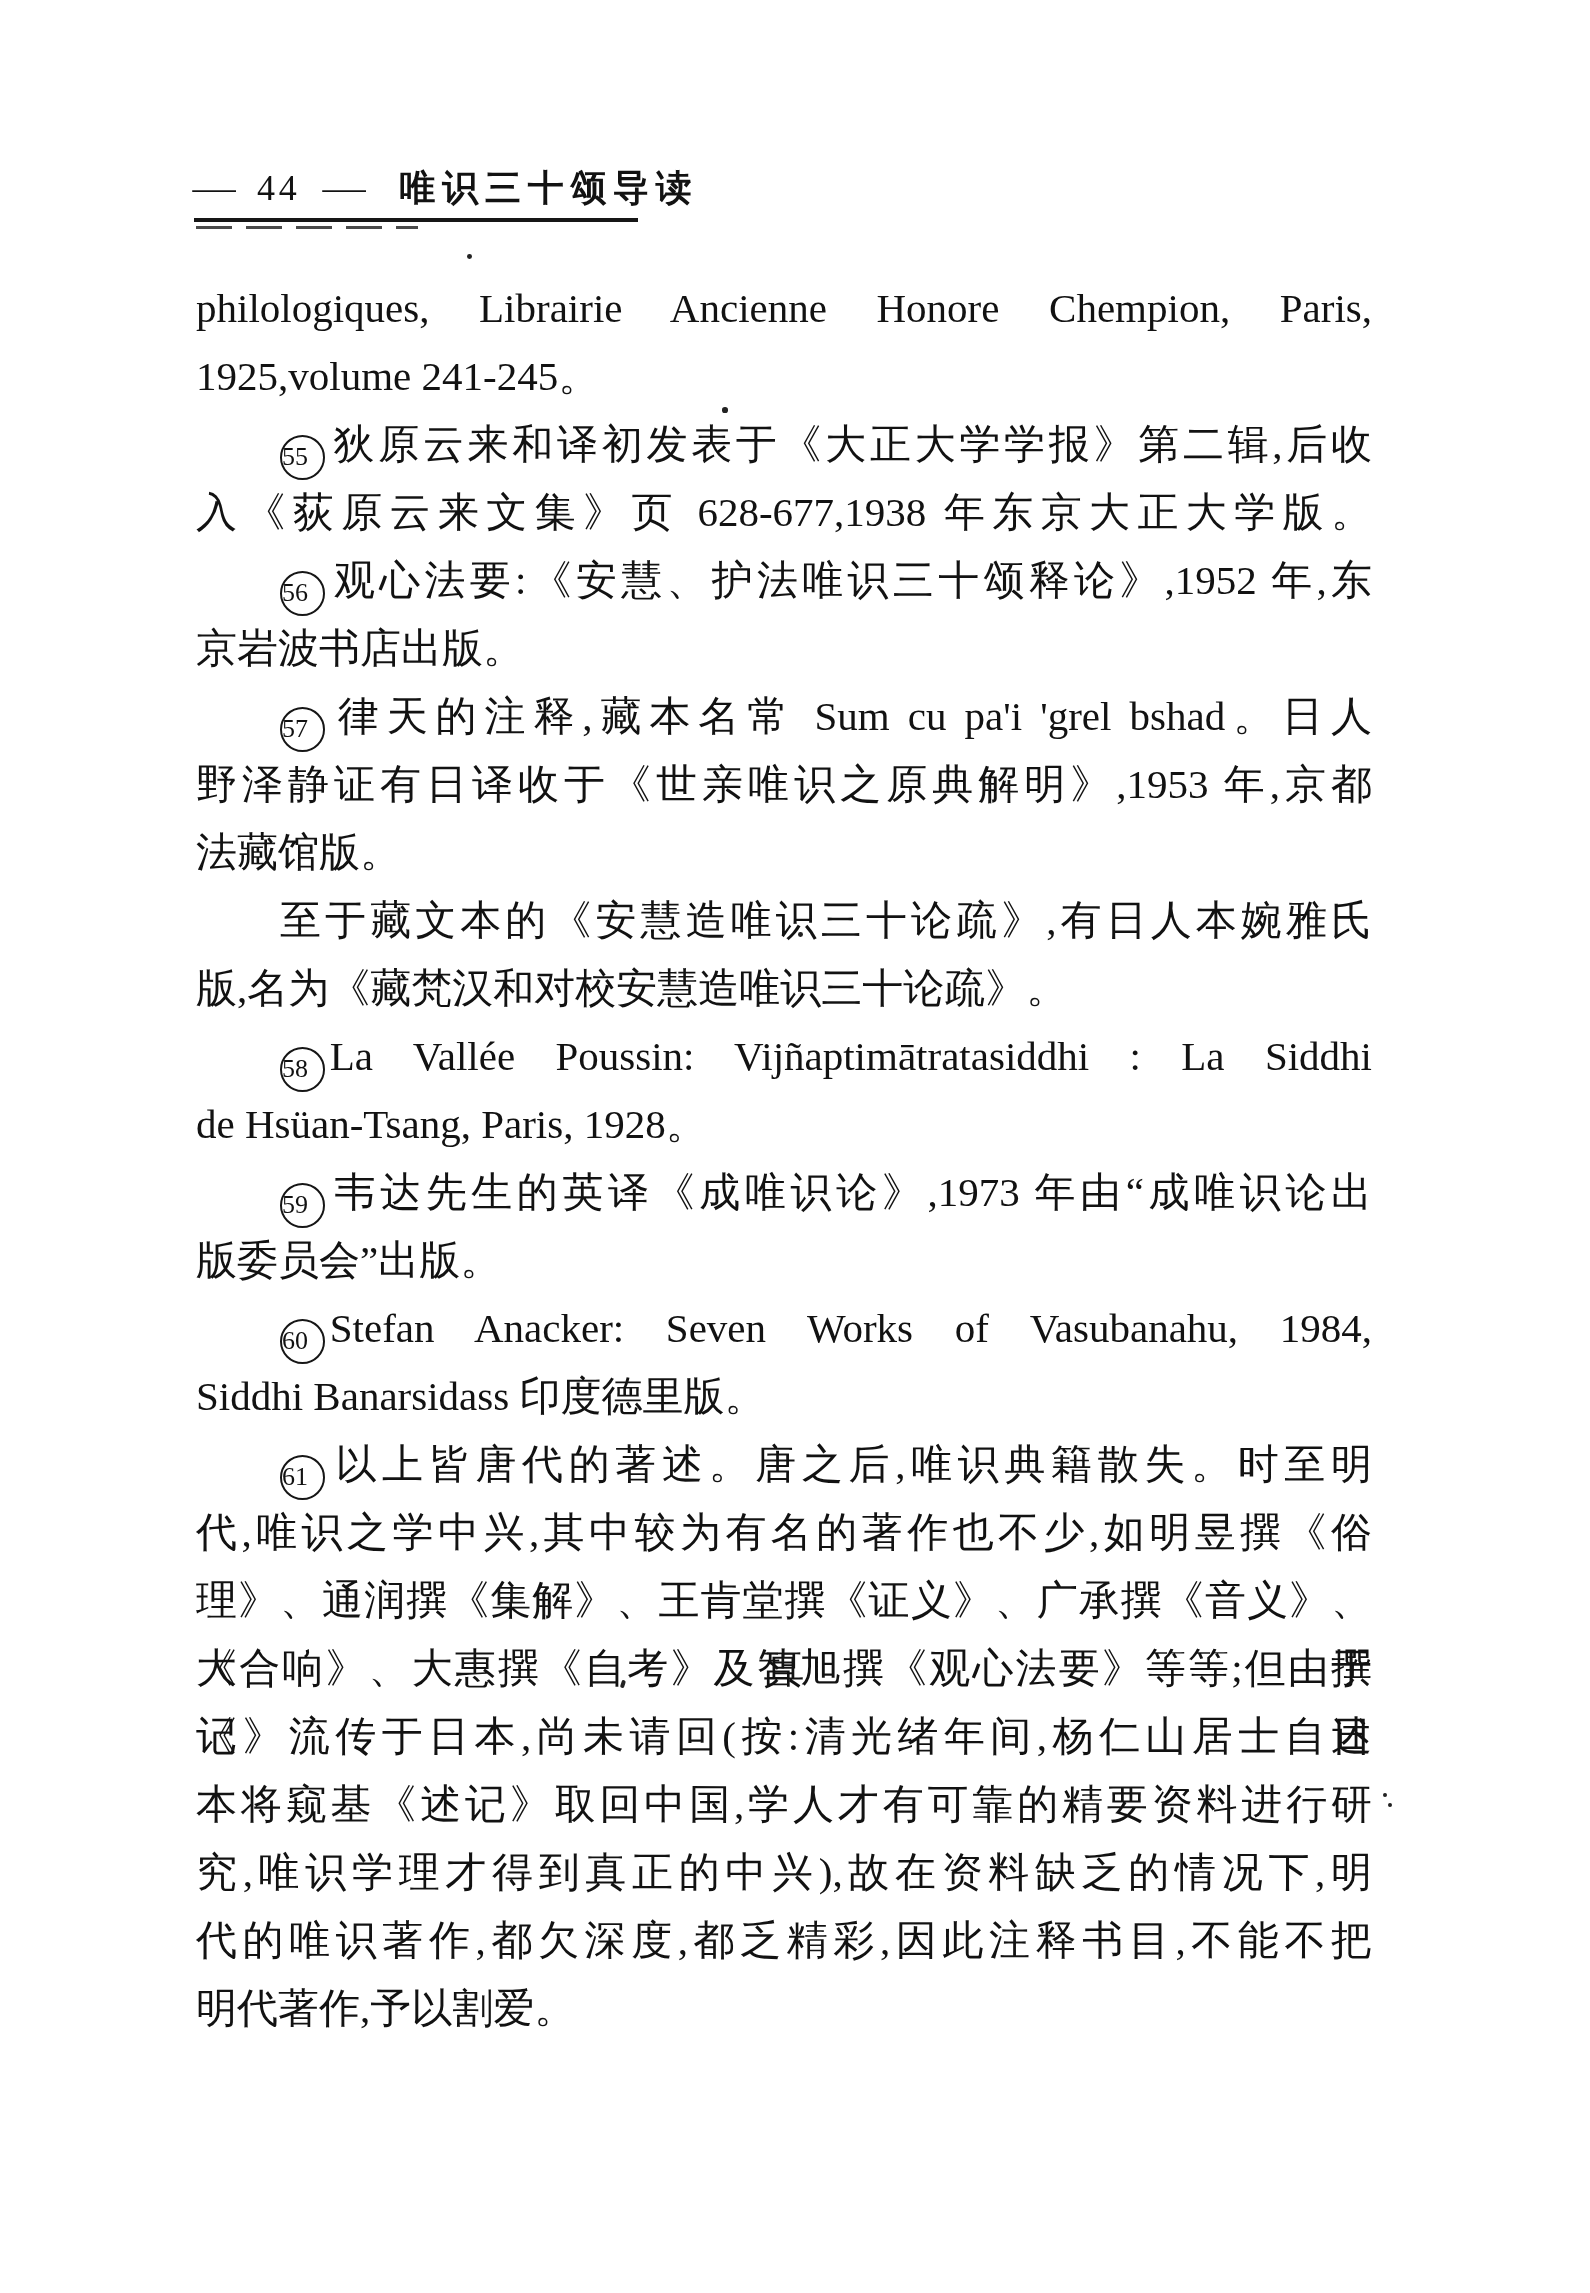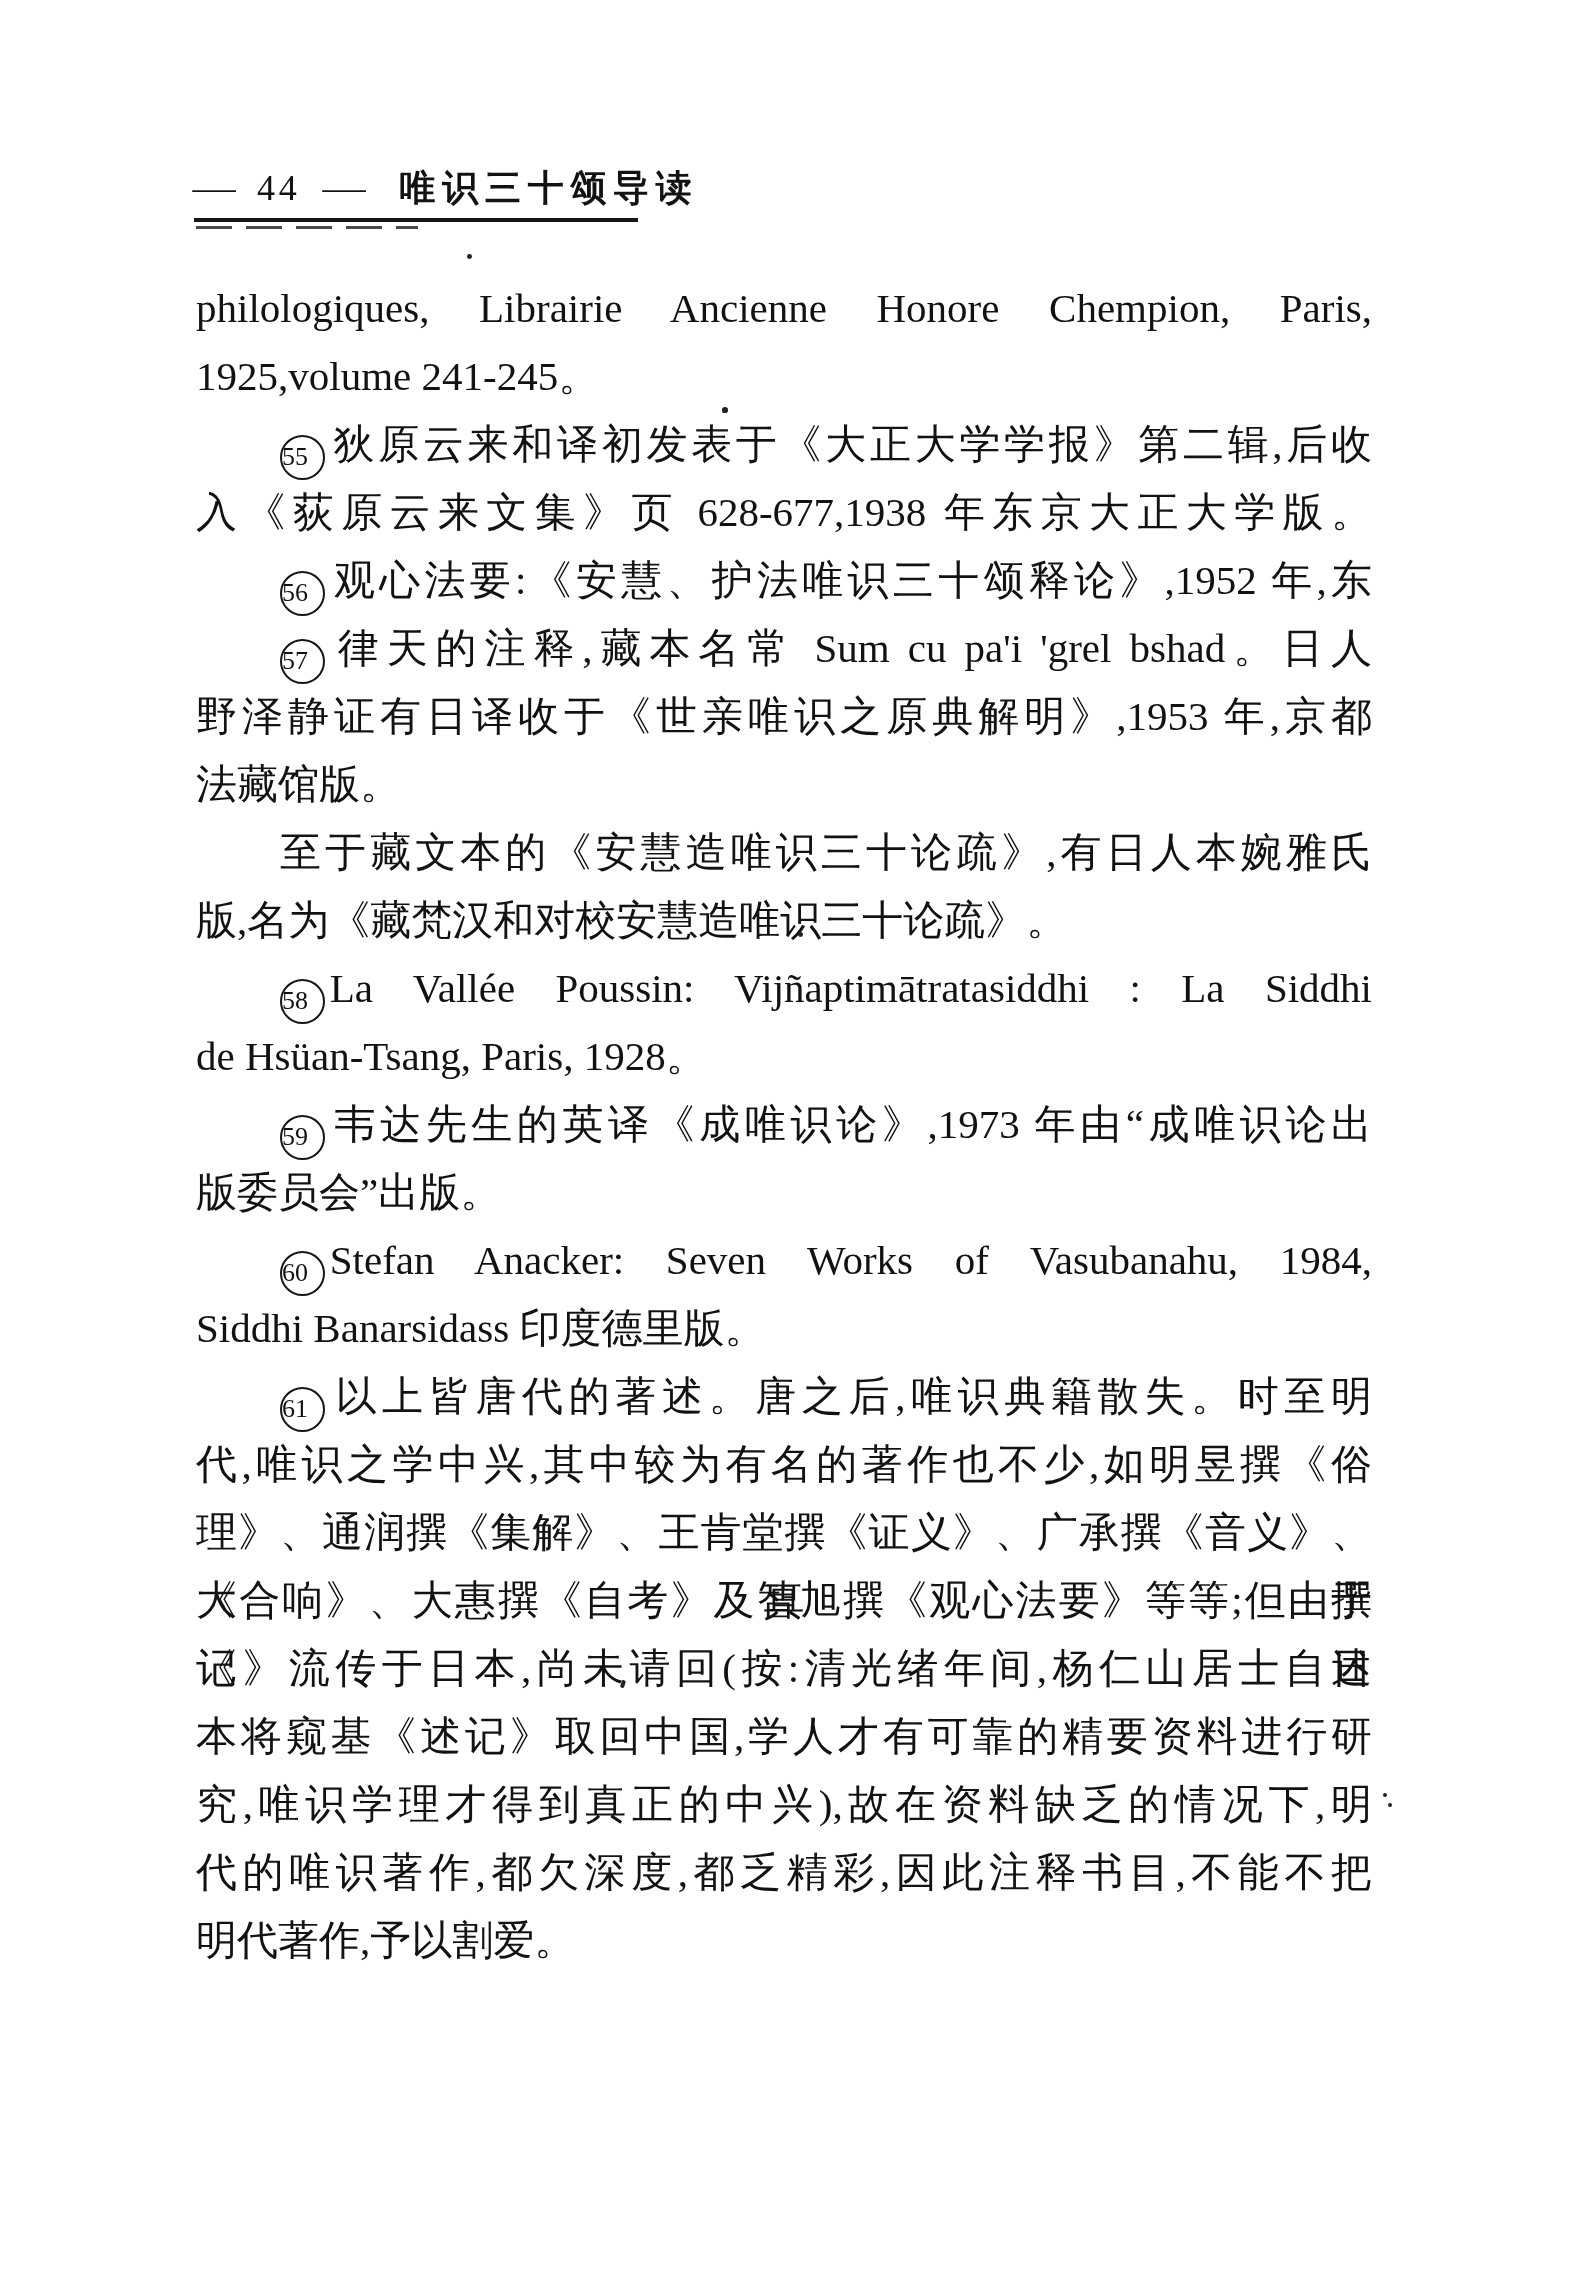--- a/index.html
+++ b/index.html
@@ -83,6 +83,7 @@
     <div class="line fill indent"><span class="badge">55</span><span>狄原云来和译初发表于《大正大学学报》第二辑,后收</span></div>
     <div class="line fill"><span>入《荻原云来文集》页 628-677,1938 年东京大正大学版。</span></div>
     <div class="line fill indent"><span class="badge">56</span><span>观心法要:《安慧、护法唯识三十颂释论》,1952 年,东</span></div>
+    <div class="line"><span>京岩波书店出版。</span></div>
     <div class="line fill indent"><span class="badge">57</span><span>律天的注释,藏本名常 Sum cu pa'i 'grel bshad。日人</span></div>
     <div class="line fill"><span>野泽静证有日译收于《世亲唯识之原典解明》,1953 年,京都</span></div>
     <div class="line"><span>法藏馆版。</span></div>

